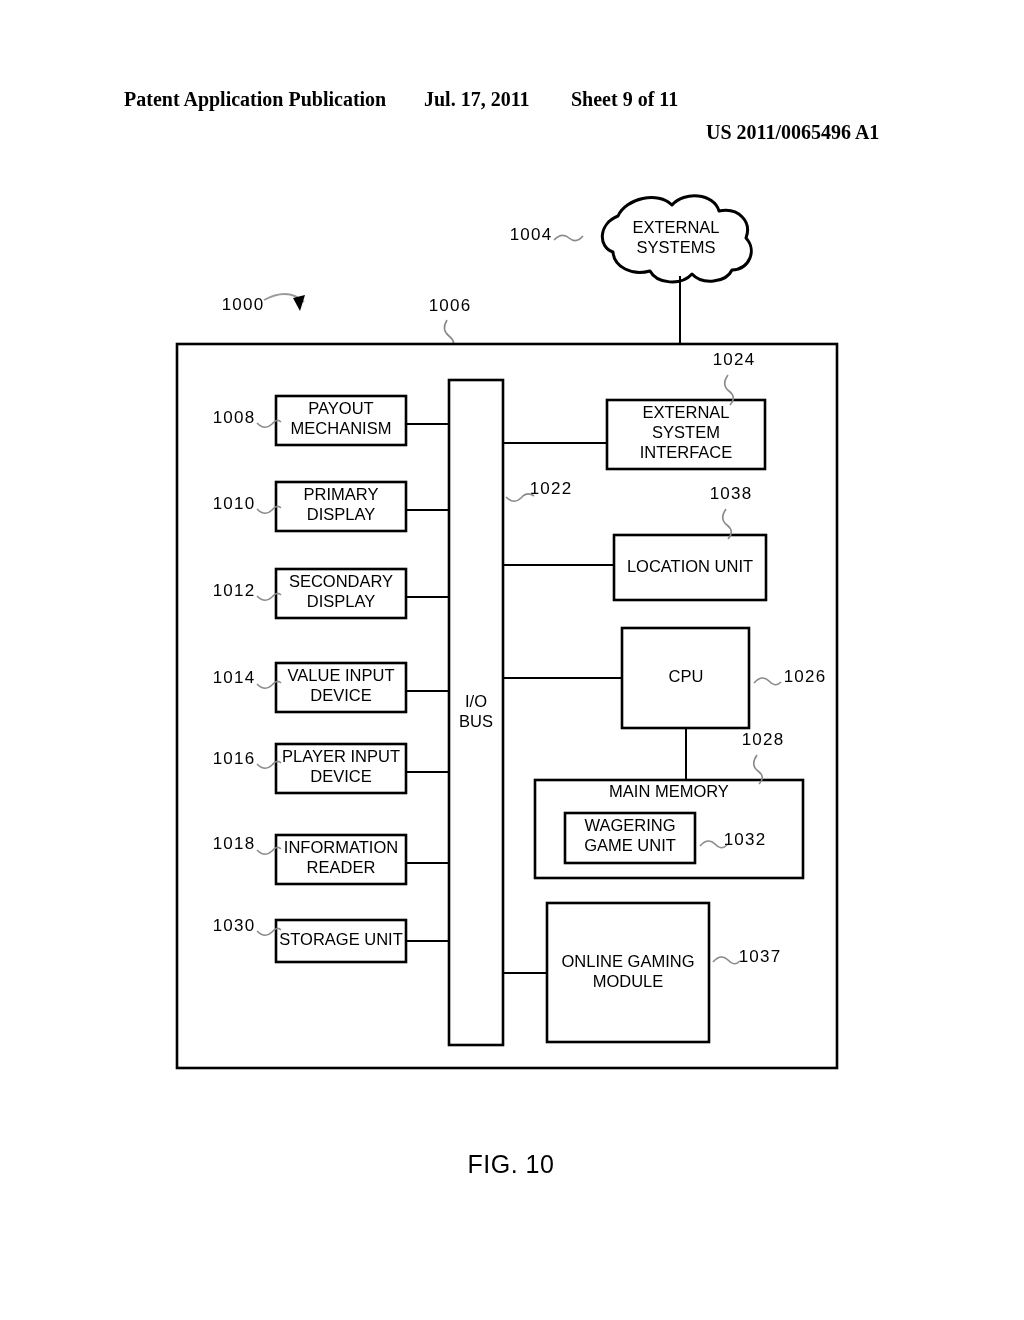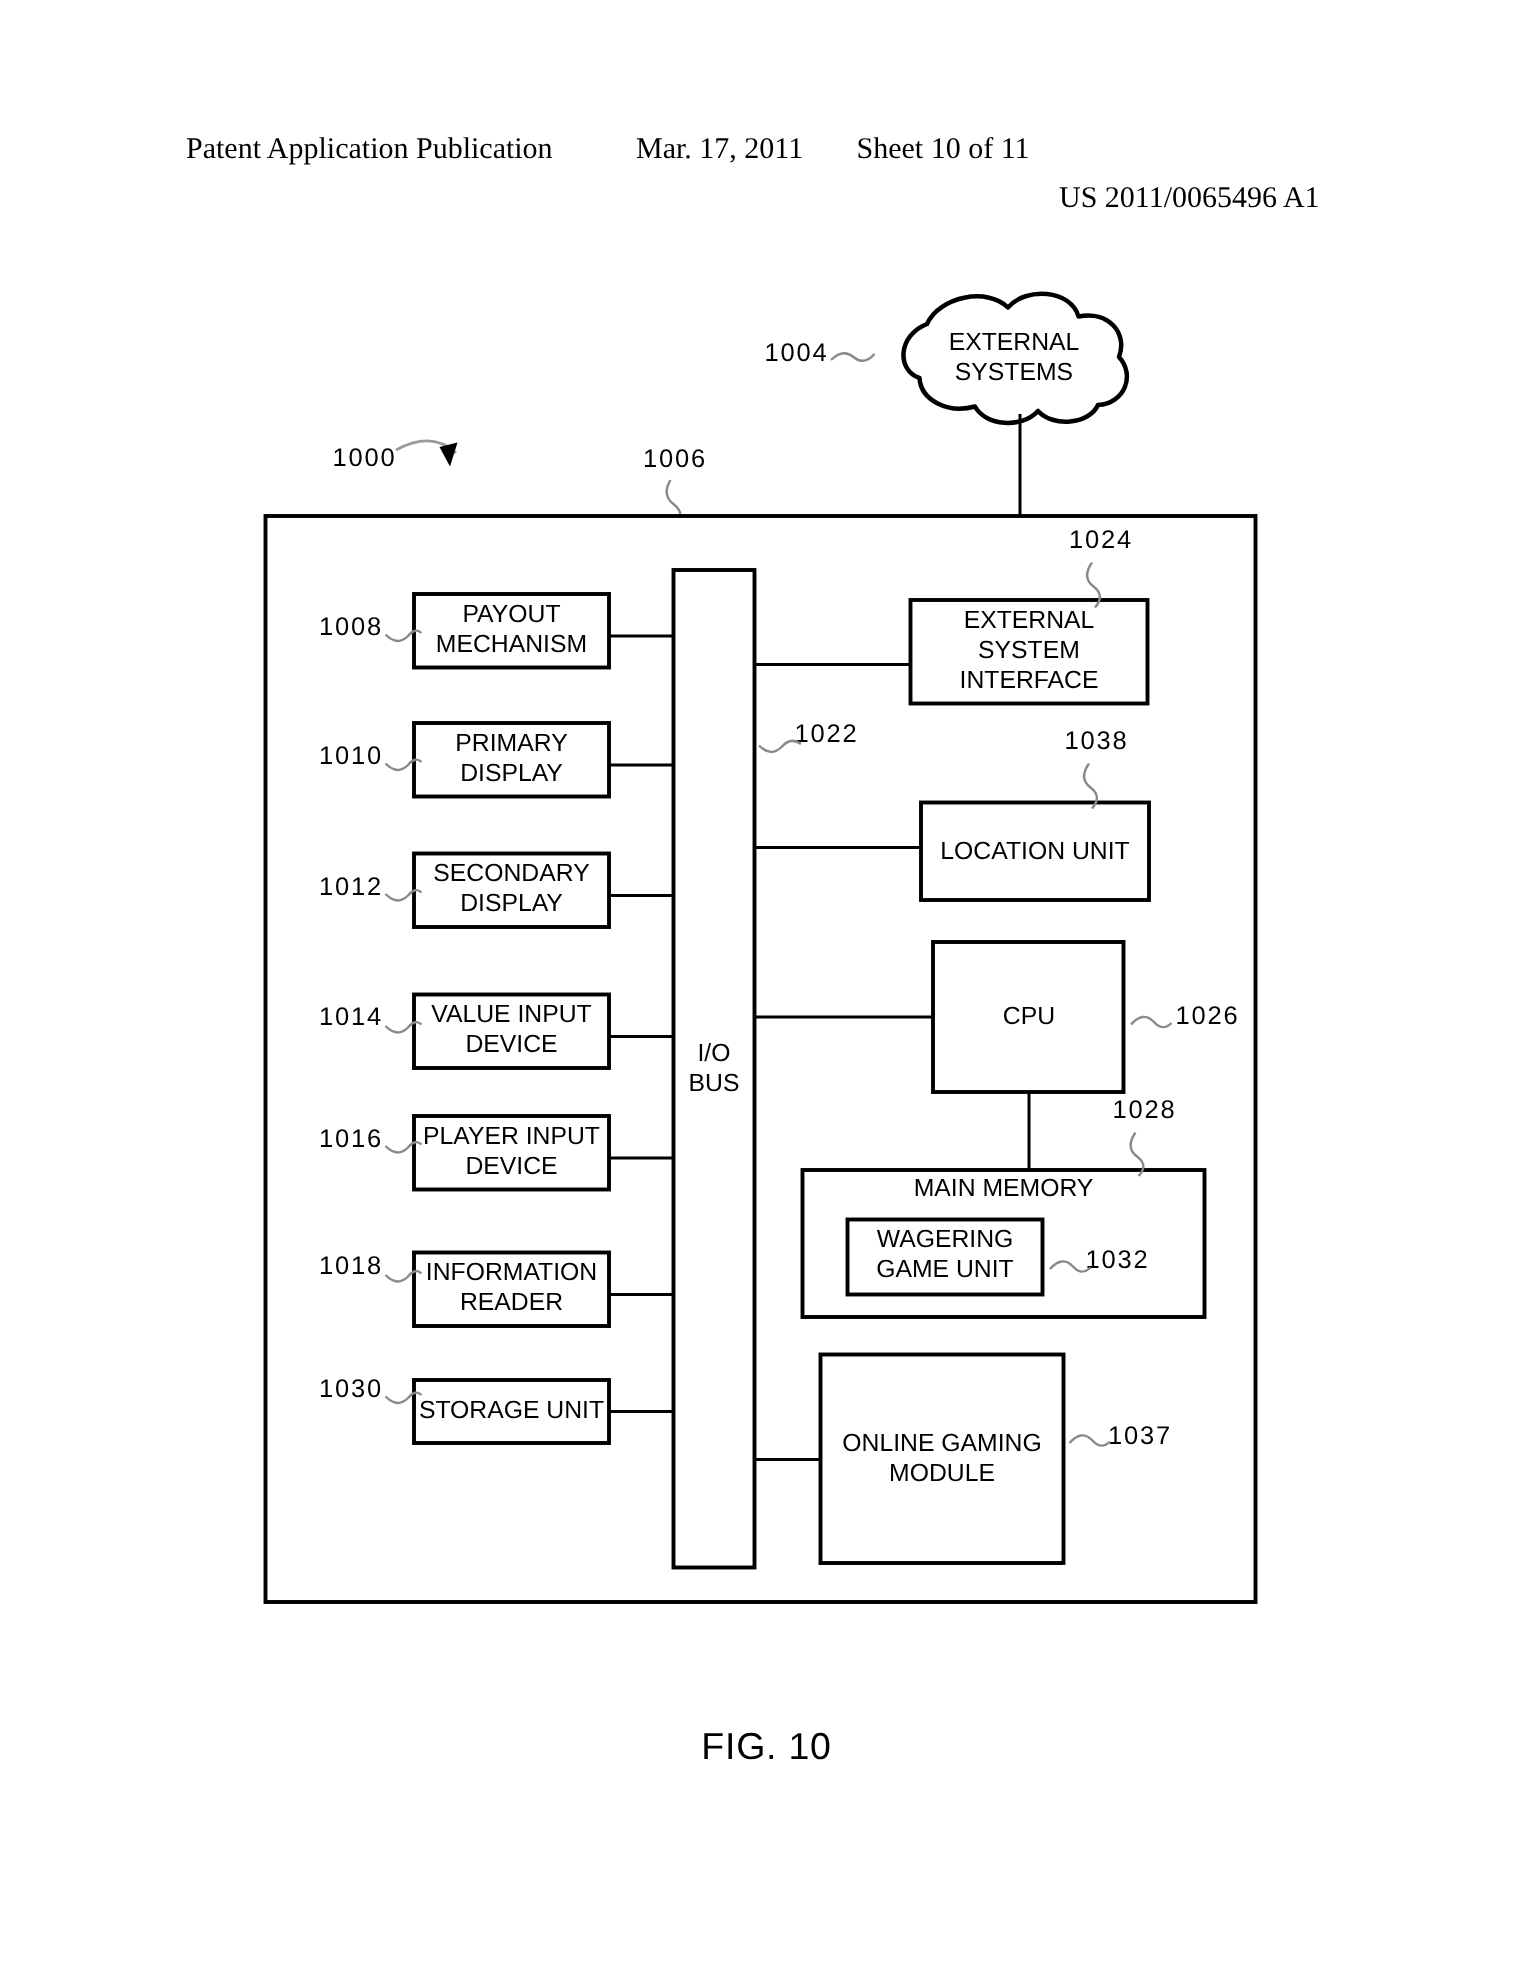--- a/index.html
+++ b/index.html
@@ -28,7 +28,7 @@
     width: 888px;
     height: 26px;
     font-family: "Liberation Serif", serif;
-    font-weight: normal;
+    font-weight: bold;
     font-size: 20px;
     letter-spacing: 0px;
   }

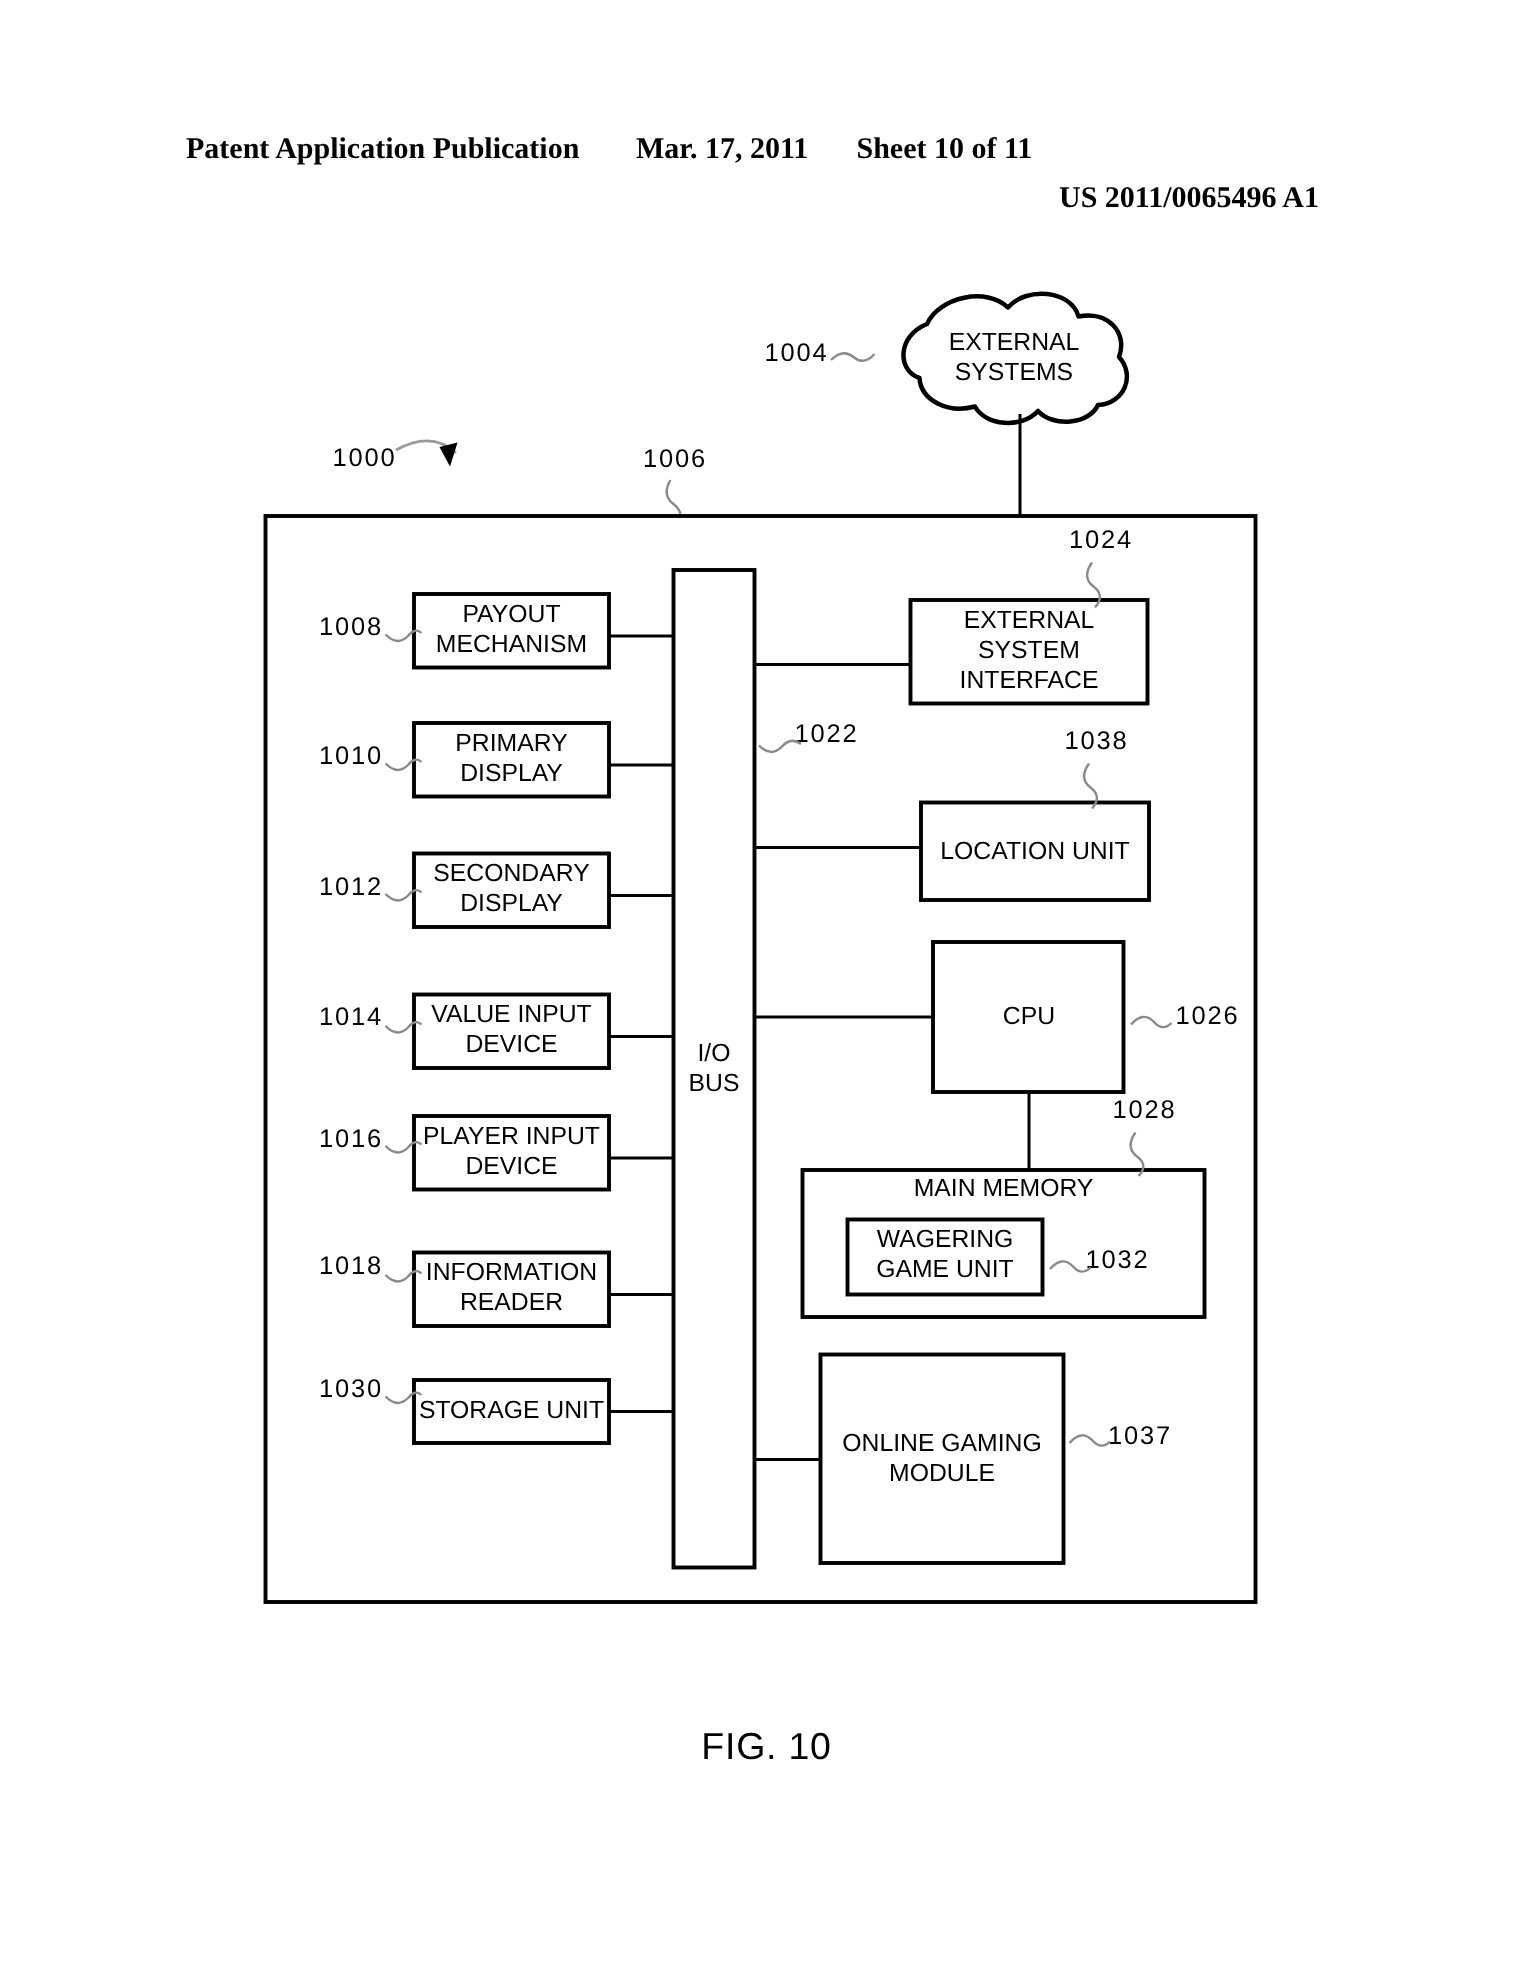--- a/index.html
+++ b/index.html
@@ -107,7 +107,7 @@
 
   <div class="hdr">
     <span class="hdr-pub">Patent Application Publication</span>
-    <span class="hdr-date">Mar. 17, 2011</span>
+    <span class="hdr-date">Jul. 17, 2011</span>
     <span class="hdr-sheet">Sheet 10 of 11</span>
     <span class="hdr-num">US 2011/0065496 A1</span>
   </div>

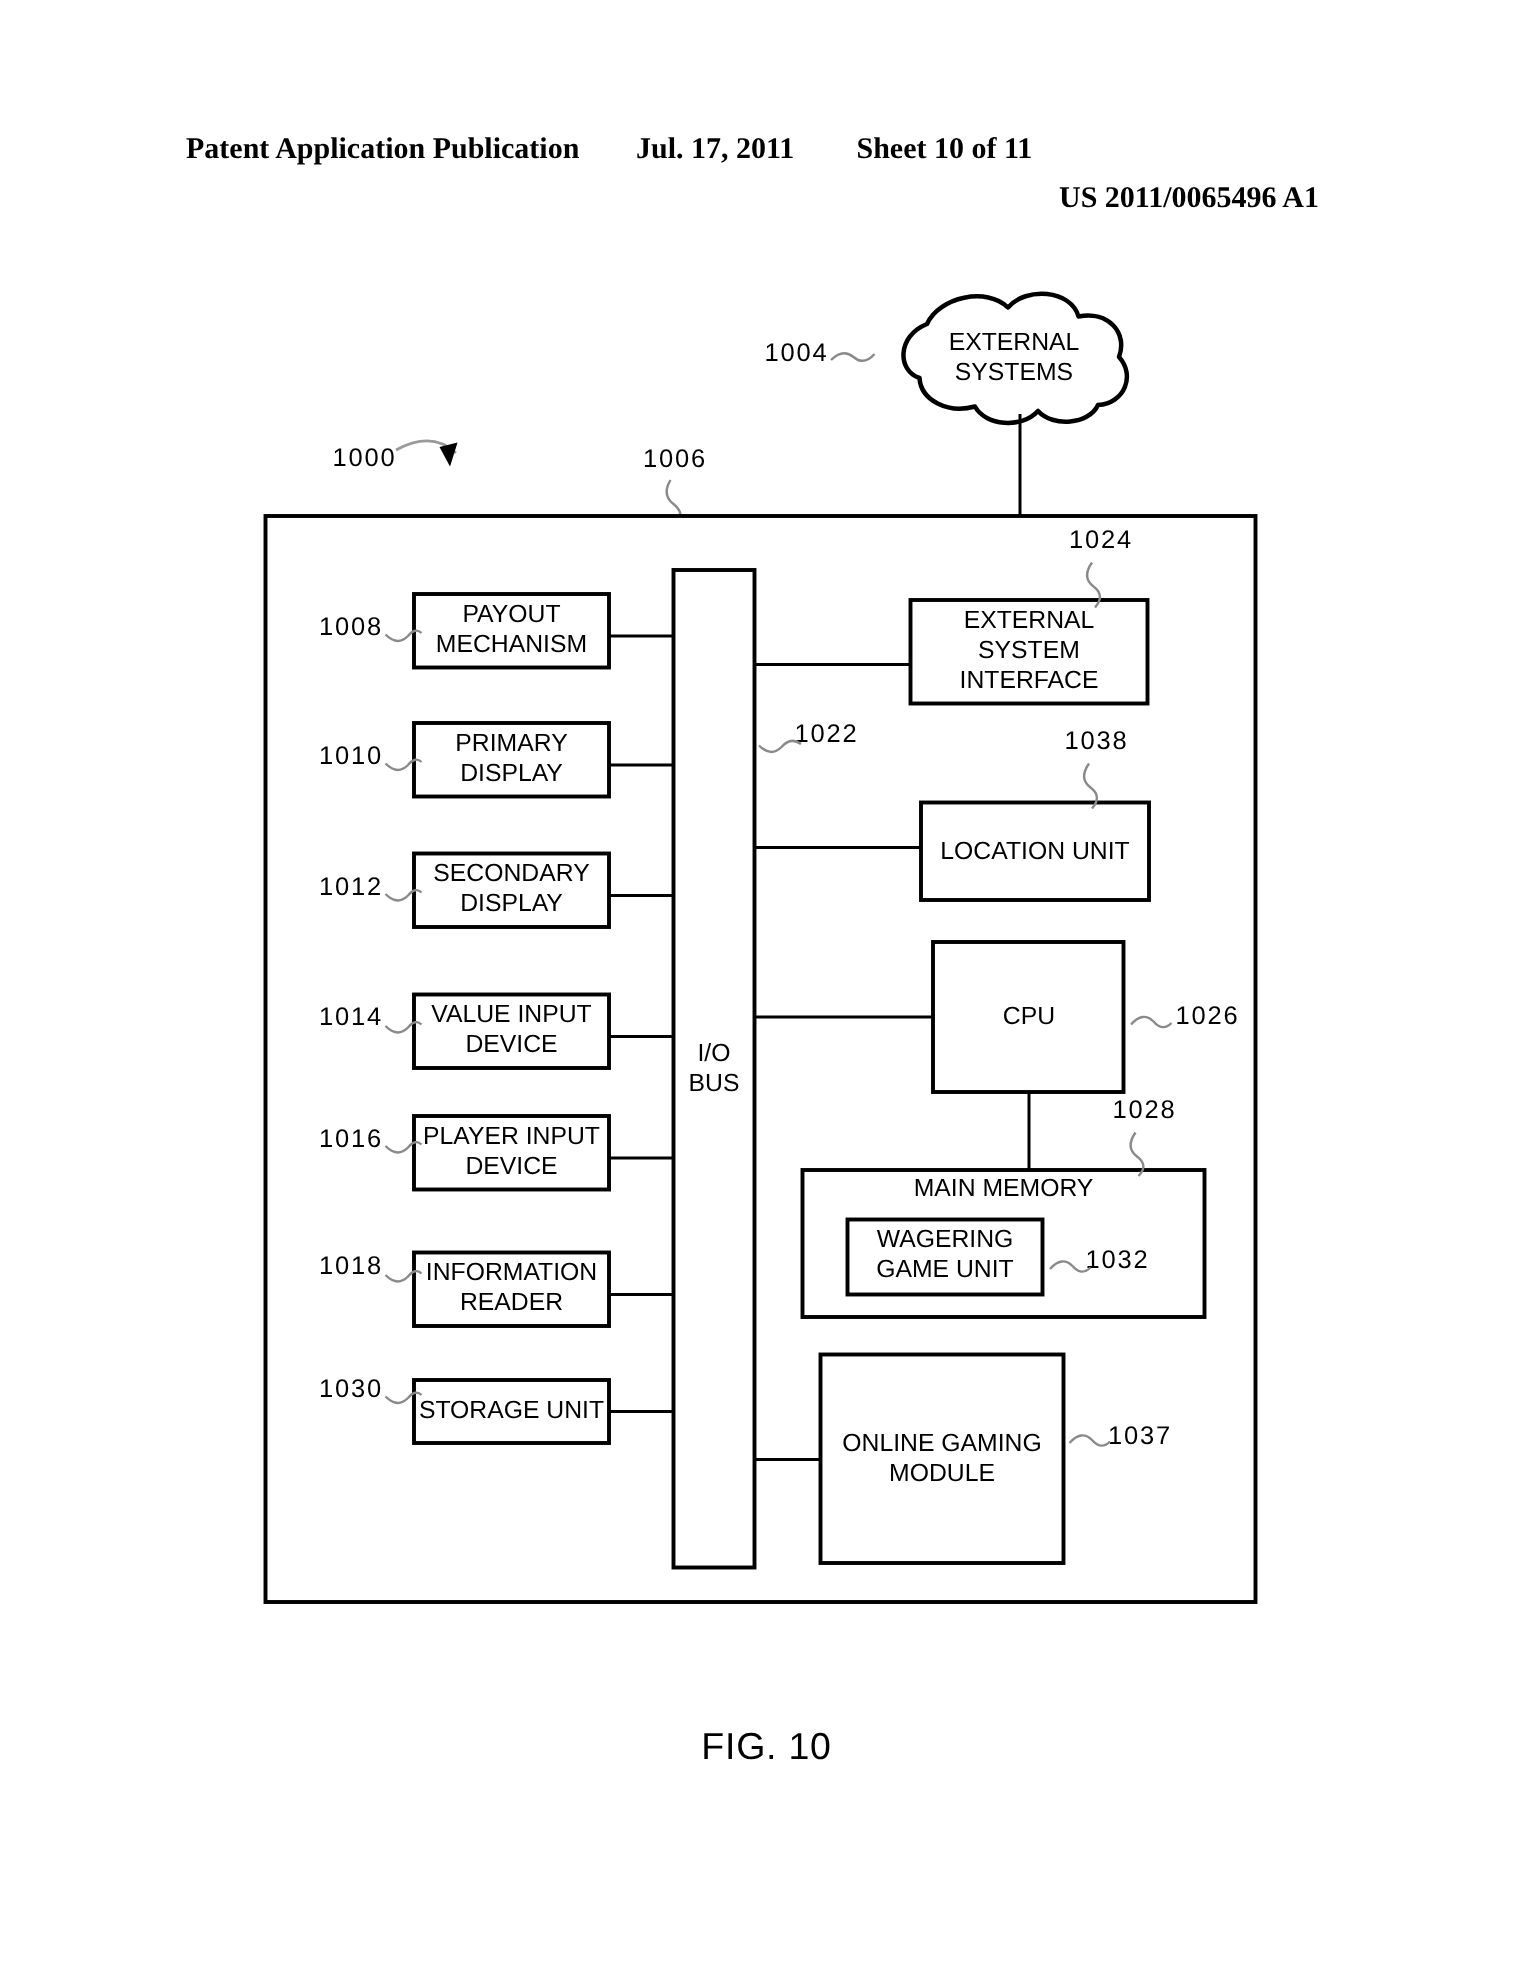--- a/index.html
+++ b/index.html
@@ -108,7 +108,7 @@
   <div class="hdr">
     <span class="hdr-pub">Patent Application Publication</span>
     <span class="hdr-date">Jul. 17, 2011</span>
-    <span class="hdr-sheet">Sheet 10 of 11</span>
+    <span class="hdr-sheet">Sheet 9 of 11</span>
     <span class="hdr-num">US 2011/0065496 A1</span>
   </div>
 

